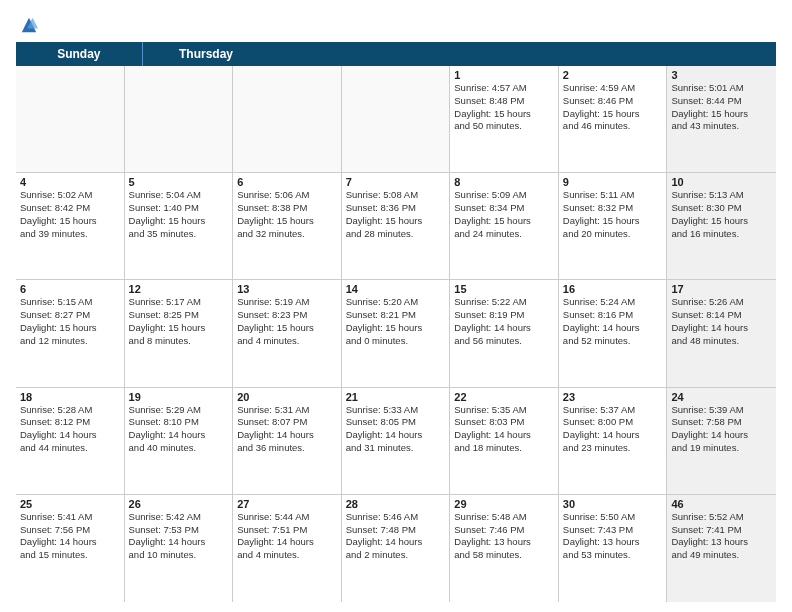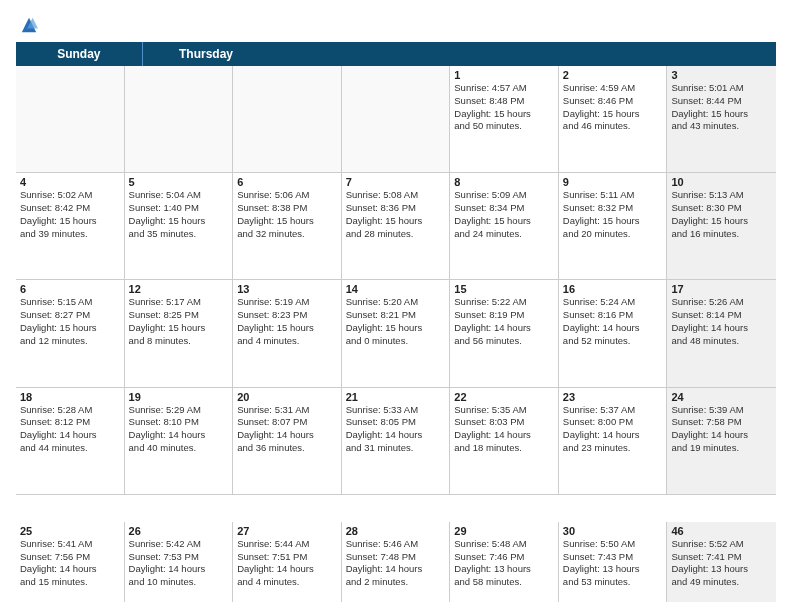--- a/index.html
+++ b/index.html
@@ -91,7 +91,7 @@
       grid-template-columns: repeat(7, 1fr);
       border-bottom: 1px solid #ccc;
     }
-    .cal-row:last-child { border-bottom: none; margin-top: 27px; }
+    .cal-row:last-child { border-bottom: none; }
     .cal-cell {
       border-right: 1px solid #ccc;
       padding: 3px 4px;

